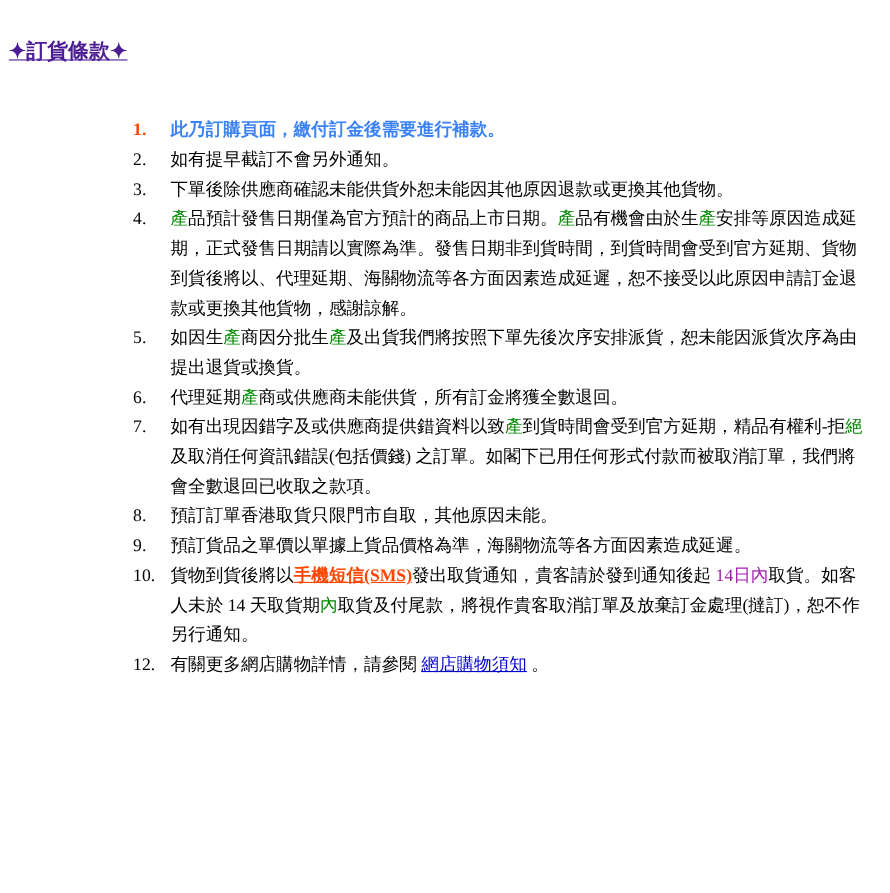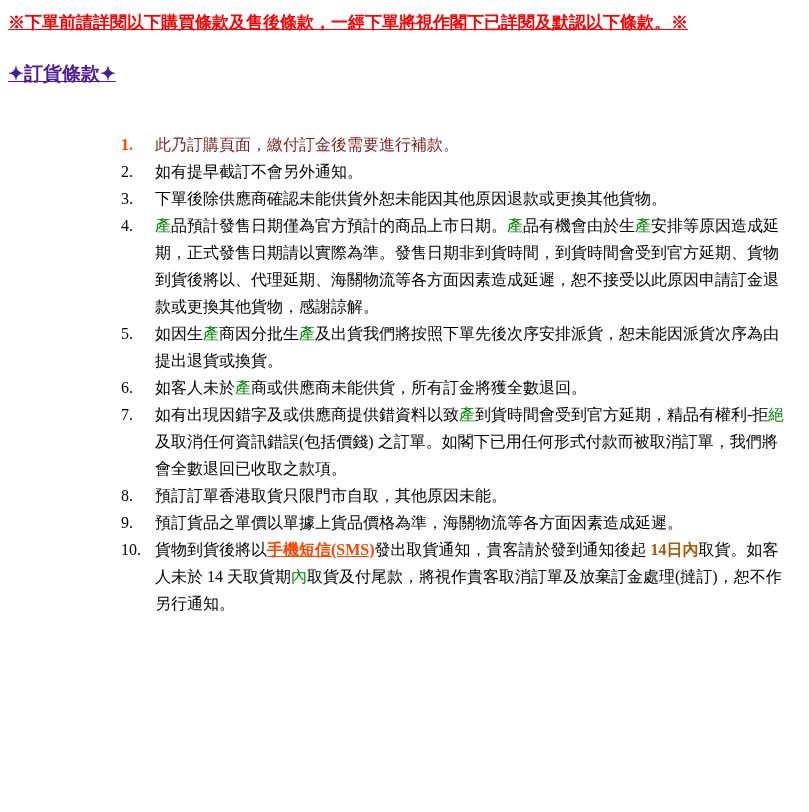--- a/index.html
+++ b/index.html
@@ -58,7 +58,6 @@
 <body>
 
 <div class="page">
-  <p class="notice">※下單前請詳閱以下購買條款及售後條款，一經下單將視作閣下已詳閱及默認以下條款。※</p>
 
   <h2 class="heading">✦訂貨條款✦</h2>
 

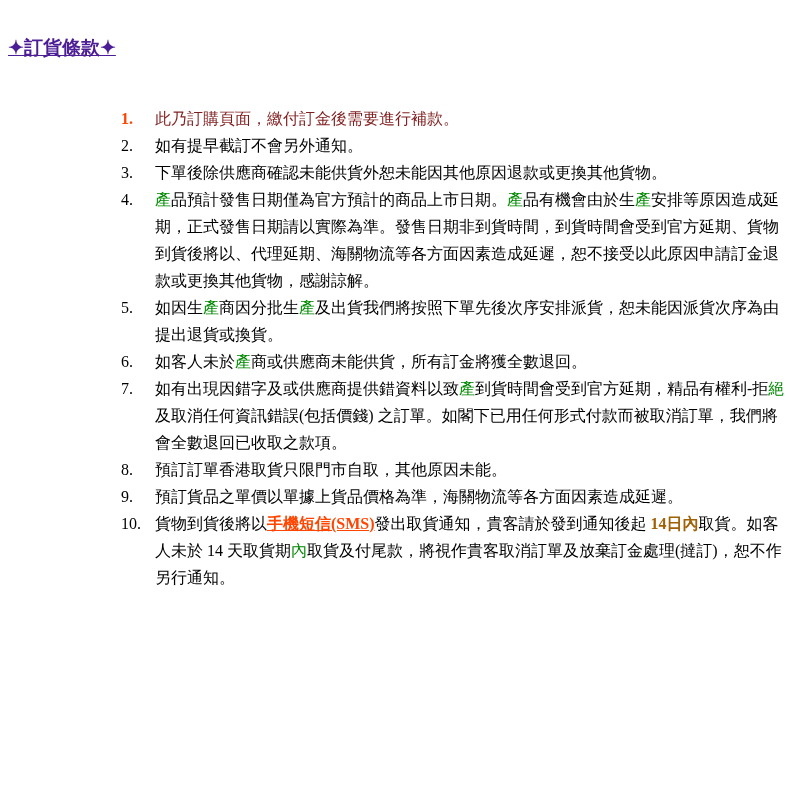--- a/index.html
+++ b/index.html
@@ -47,7 +47,7 @@
   }
   .txt { flex: 1; }
 
-  .item1      { color: #7f1d1d; font-weight: normal; }
+  .item1      { color: #3b82f6; font-weight: bold; }
   .num-orange { color: #ff4500; font-weight: bold; }
   .green      { color: #008800; }
   .em         { color: #a16207; font-weight: bold; }

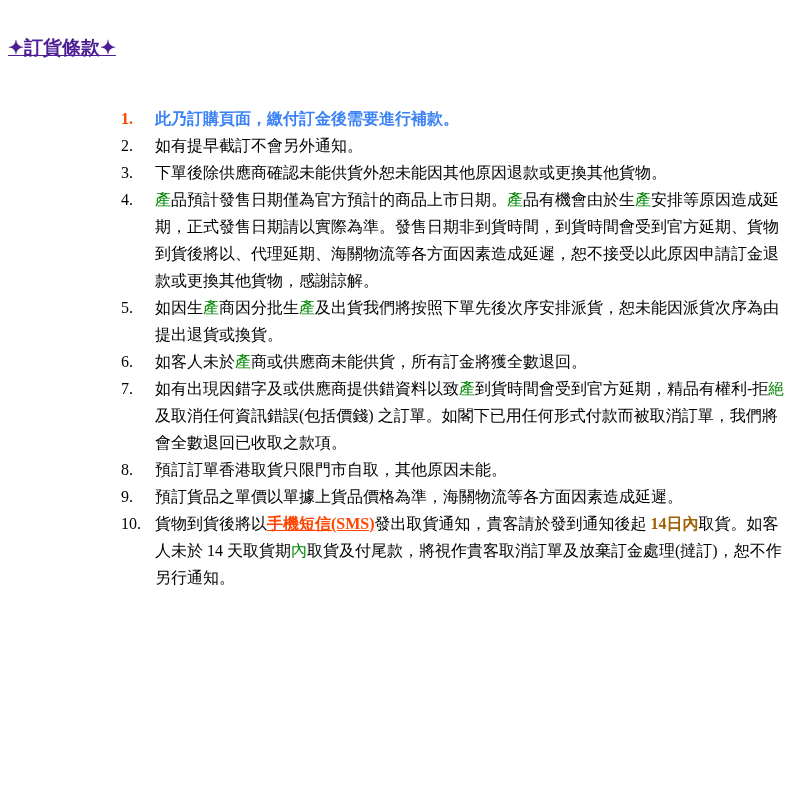--- a/index.html
+++ b/index.html
@@ -84,7 +84,7 @@
       </li>
       <li>
         <span class="num">6.</span>
-        <span class="txt"><span class="">如客人未於</span><span class="green">產</span><span class="">商或供應商未能供貨，所有訂金將獲全數退回。</span></span>
+        <span class="txt"><span class="">代理延期</span><span class="green">產</span><span class="">商或供應商未能供貨，所有訂金將獲全數退回。</span></span>
       </li>
       <li>
         <span class="num">7.</span>

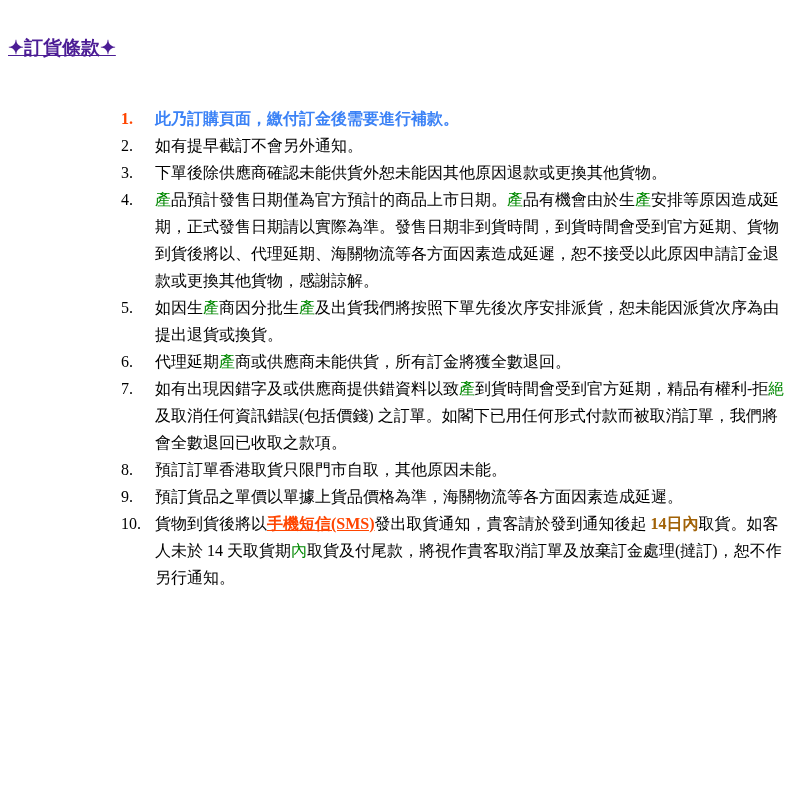--- a/index.html
+++ b/index.html
@@ -50,7 +50,7 @@
   .item1      { color: #3b82f6; font-weight: bold; }
   .num-orange { color: #ff4500; font-weight: bold; }
   .green      { color: #008800; }
-  .em         { color: #a16207; font-weight: bold; }
+  .em         { color: #a21caf; font-weight: normal; }
   .em-u       { color: #ff4500; font-weight: bold; text-decoration: underline; margin-top: 16px; }
   a.link      { color: #0000cc; text-decoration: underline; cursor: pointer; }
 </style>

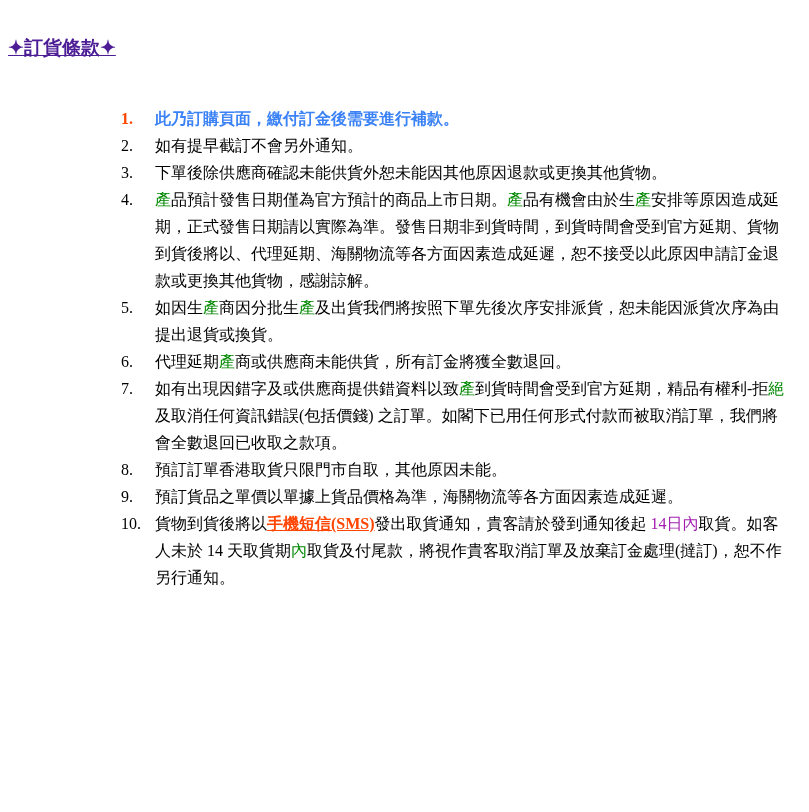--- a/index.html
+++ b/index.html
@@ -102,6 +102,10 @@
         <span class="num">10.</span>
         <span class="txt"><span class="">貨物到貨後將以</span><span class="em-u">手機短信(SMS)</span><span class="">發出取貨通知，貴客請於發到通知後起 </span><span class="em">14日內</span><span class="">取貨。如客人未於 14 天取貨期</span><span class="green">內</span><span class="">取貨及付尾款，將視作貴客取消訂單及放棄訂金處理(撻訂)，恕不作另行通知。</span></span>
       </li>
+      <li>
+        <span class="num">12.</span>
+        <span class="txt"><span class="">有關更多網店購物詳情，請參閱 </span><a class="link" href="#">網店購物須知</a><span class=""> 。</span></span>
+      </li>
     </ol>
 </div>
 

